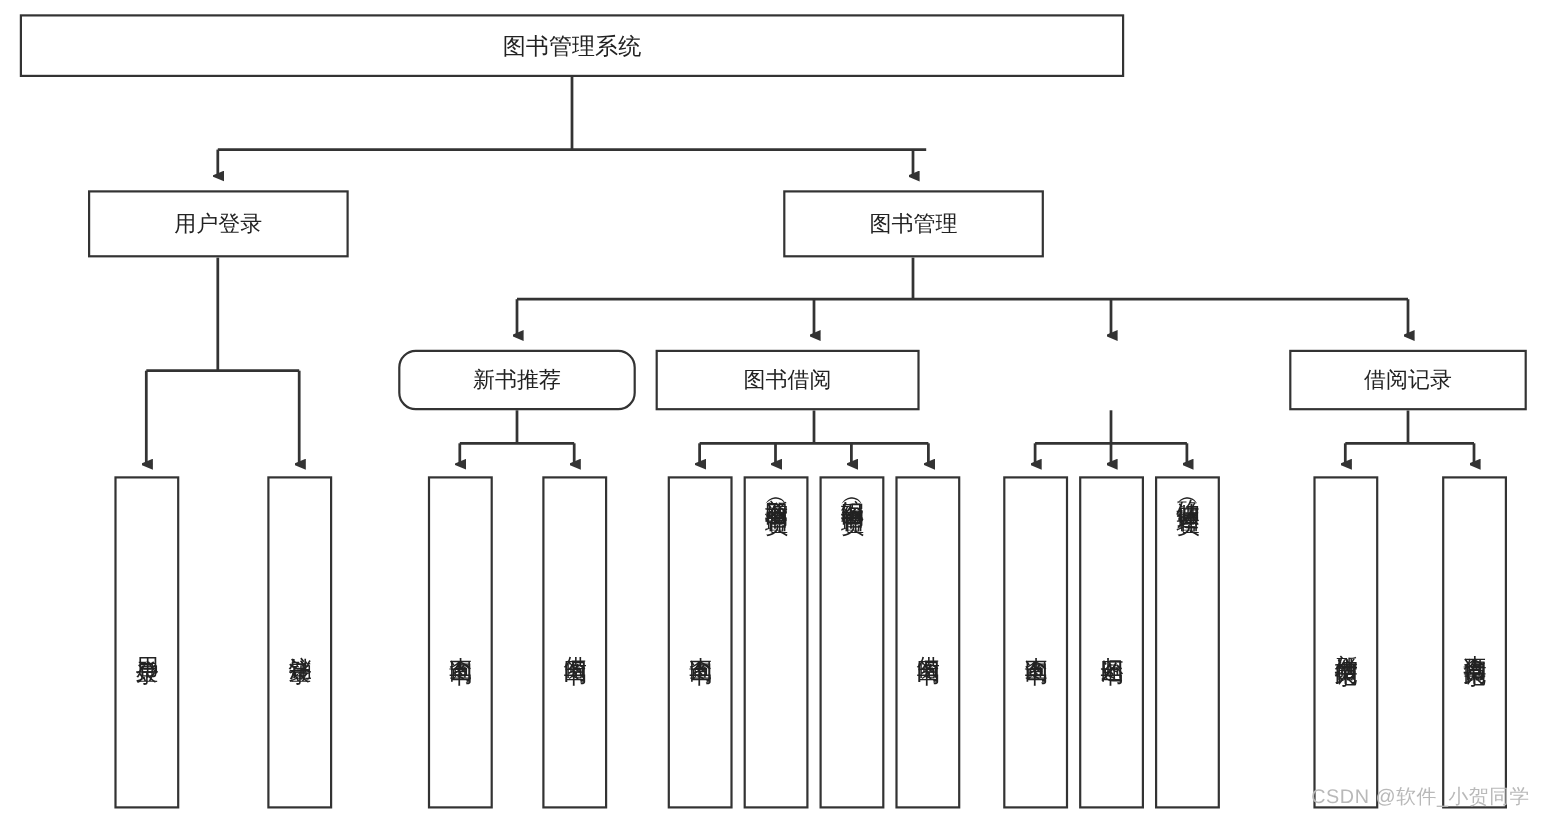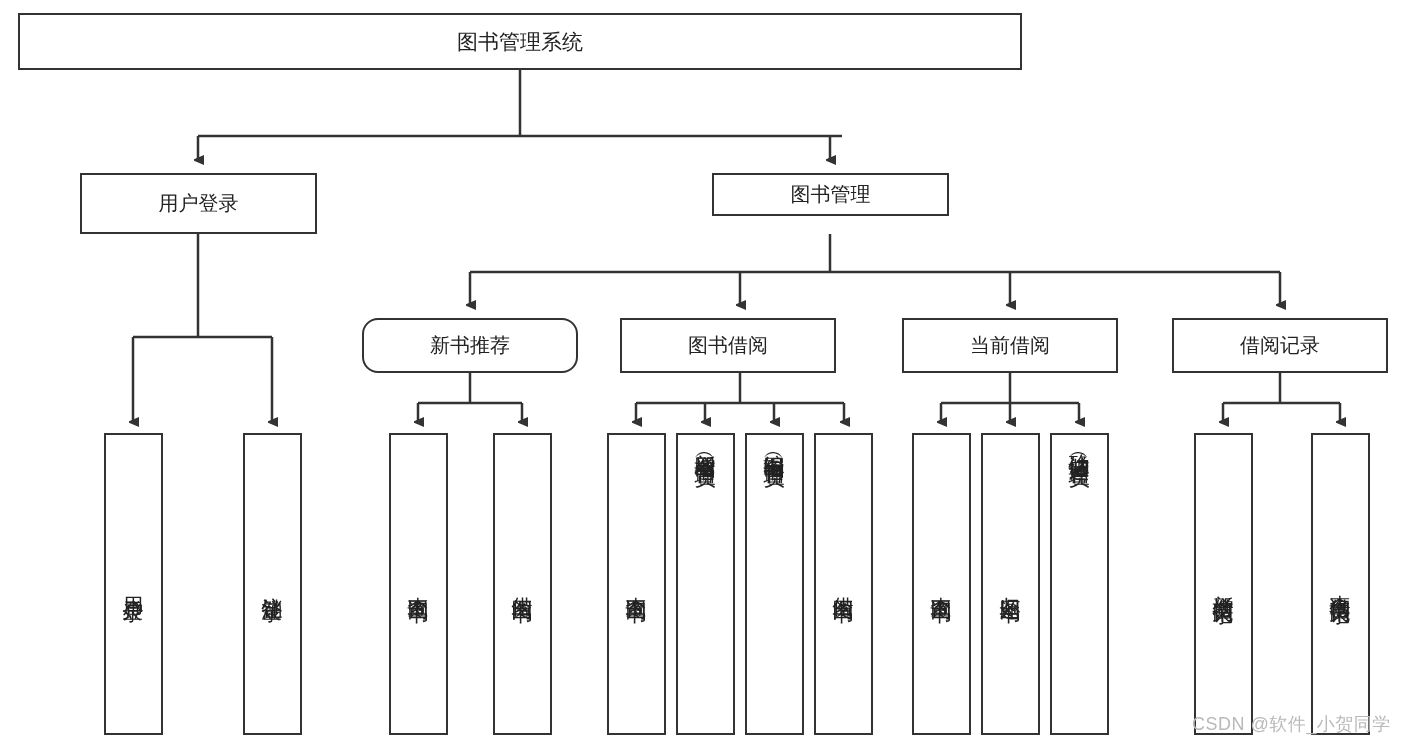--- a/index.html
+++ b/index.html
@@ -138,7 +138,7 @@
   <div class="node level2" style="left:80px; top:173px; width:237px; height:61px;">
     <span>用户登录</span>
   </div>
-  <div class="node level2" style="left:712px; top:173px; width:237px; height:43px;">
+  <div class="node level2" style="left:712px; top:173px; width:237px; height:61px;">
     <span>图书管理</span>
   </div>
 

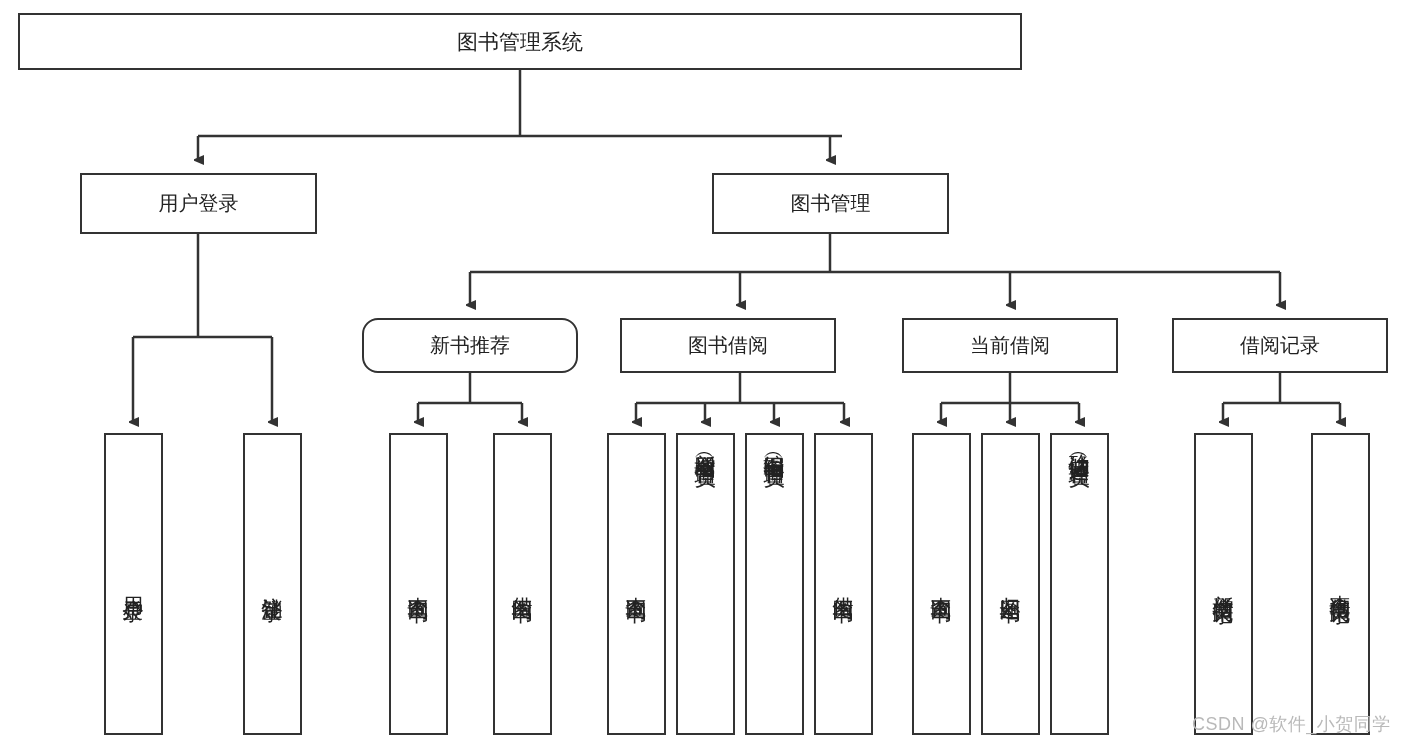--- a/index.html
+++ b/index.html
@@ -145,7 +145,7 @@
   <div class="node level2" style="left:362px; top:318px; width:216px; height:55px;border-radius:16px;">
     <span>新书推荐</span>
   </div>
-  <div class="node level2" style="left:620px; top:318px; width:216px; height:55px;text-align:right;">
+  <div class="node level2" style="left:596px; top:318px; width:240px; height:55px;text-align:right;">
     <span>图书借阅</span>
   </div>
   <div class="node level2" style="left:902px; top:318px; width:216px; height:55px;">

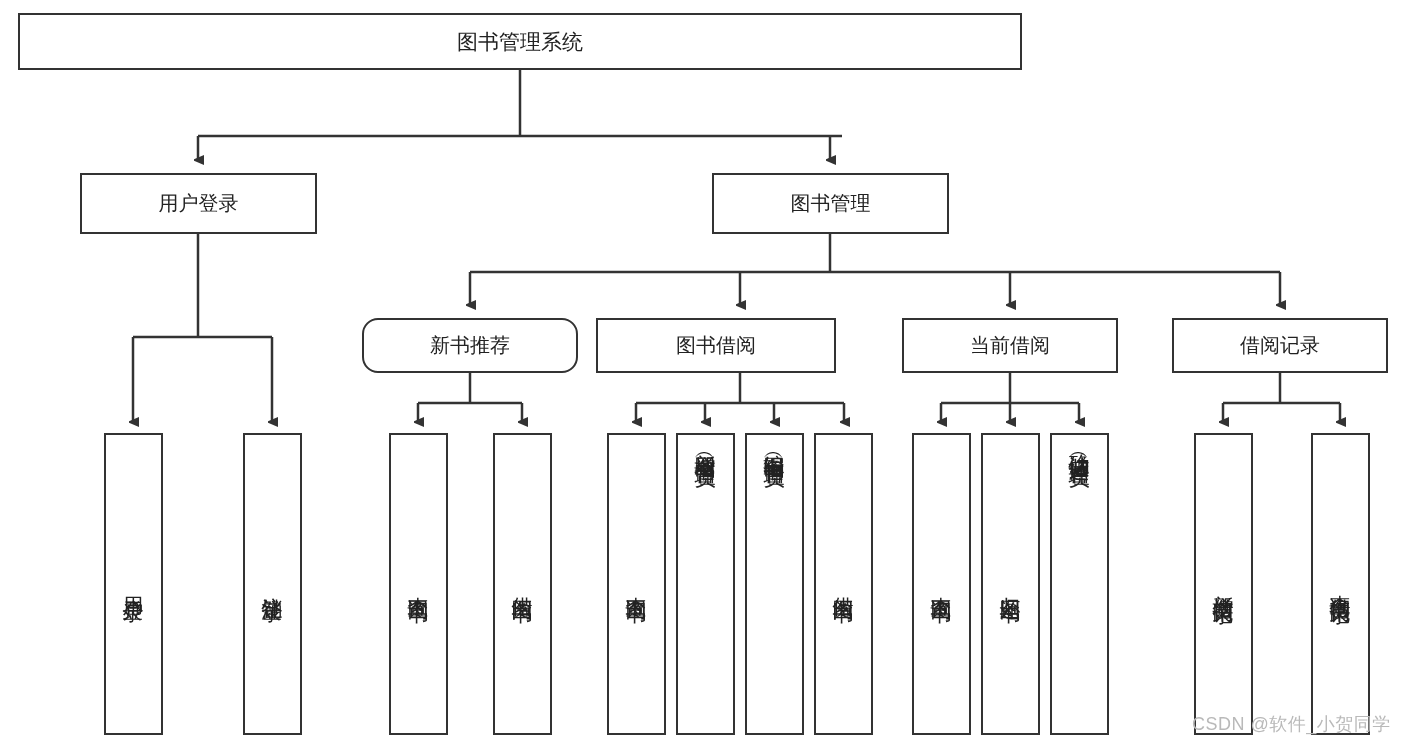--- a/index.html
+++ b/index.html
@@ -148,9 +148,6 @@
   <div class="node level2" style="left:596px; top:318px; width:240px; height:55px;text-align:right;">
     <span>图书借阅</span>
   </div>
-  <div class="node level2" style="left:902px; top:318px; width:216px; height:55px;">
-    <span>当前借阅</span>
-  </div>
   <div class="node level2" style="left:1172px; top:318px; width:216px; height:55px;">
     <span>借阅记录</span>
   </div>

